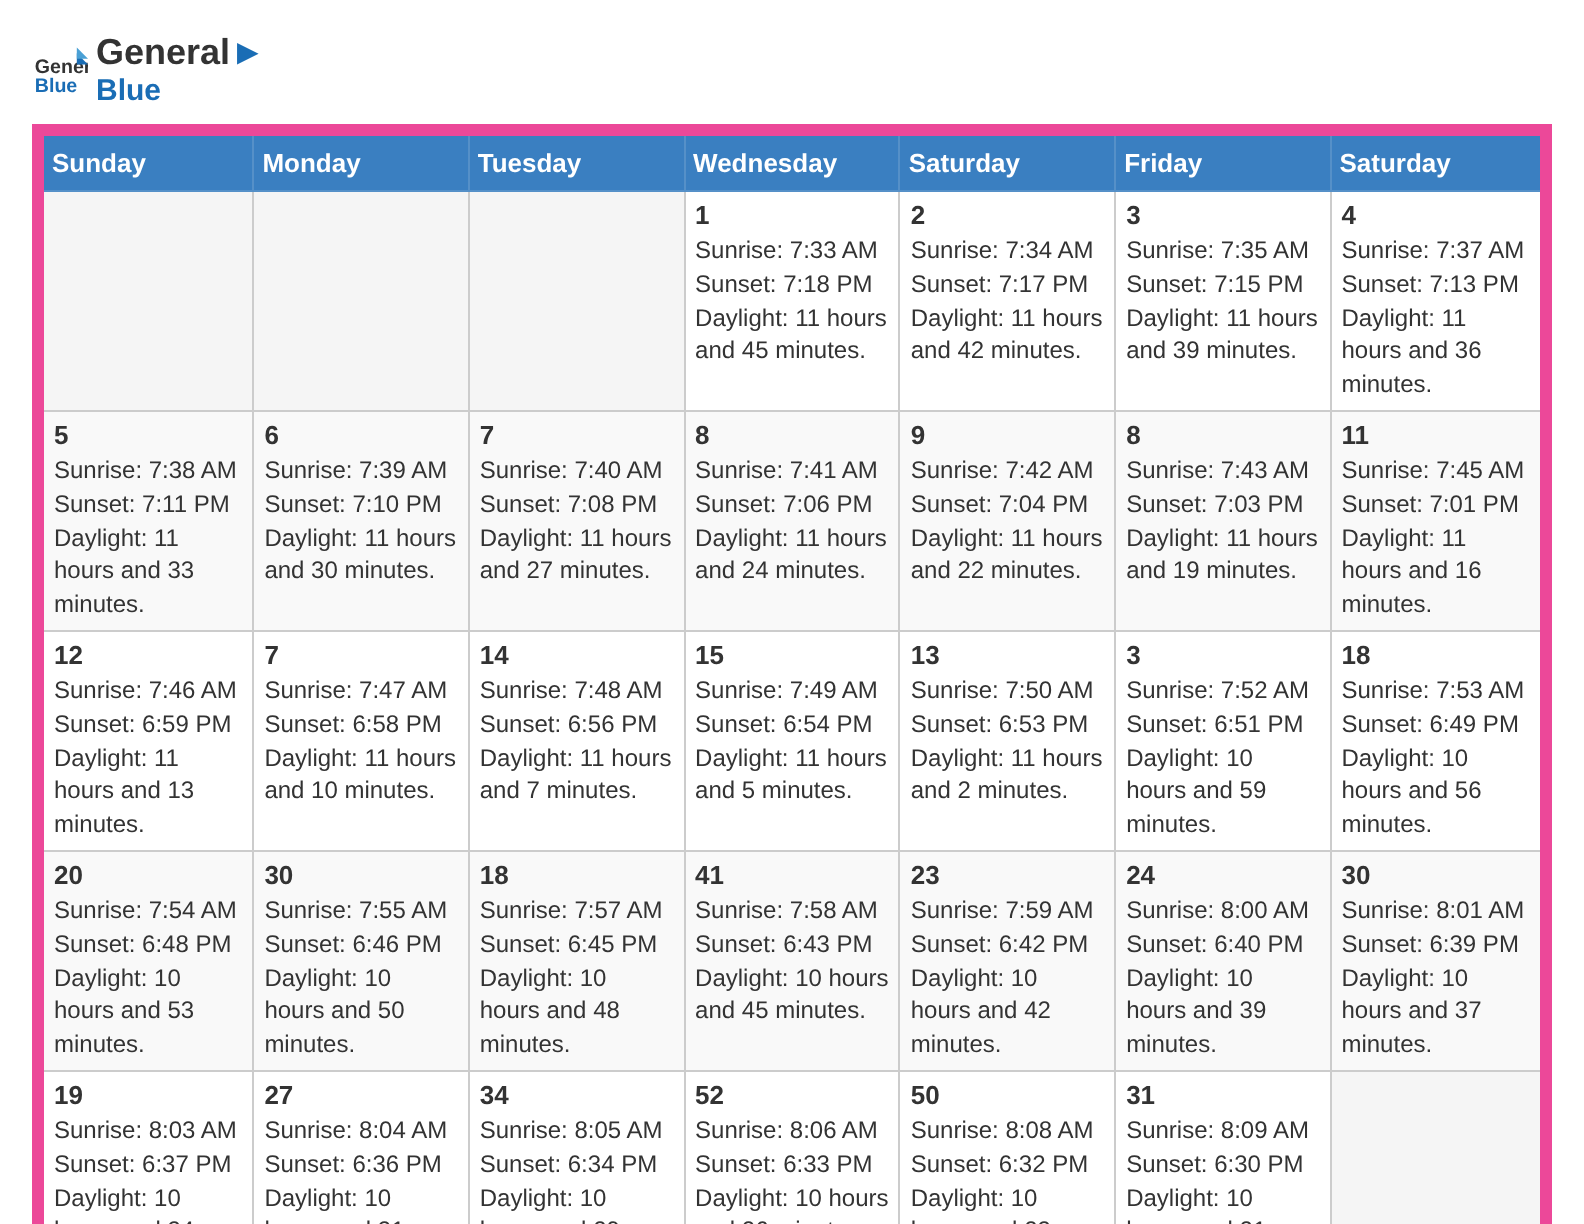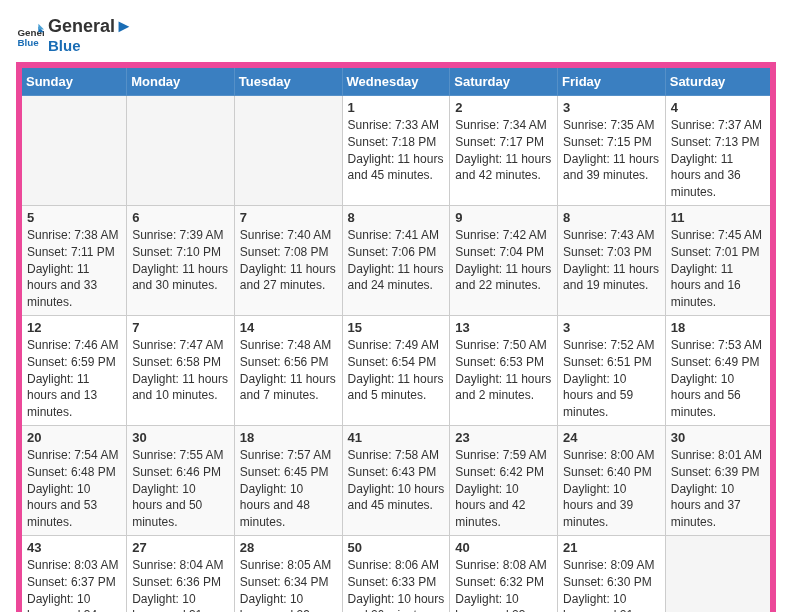--- a/index.html
+++ b/index.html
@@ -228,7 +228,7 @@
       </tr>
       <tr>
         <td>
-          <span class="day-num">43</span>
+          <span class="day-num">19</span>
           <div class="day-info">Sunrise: 8:03 AM<br>Sunset: 6:37 PM<br>Daylight: 10 hours and 34 minutes.</div>
         </td>
         <td>

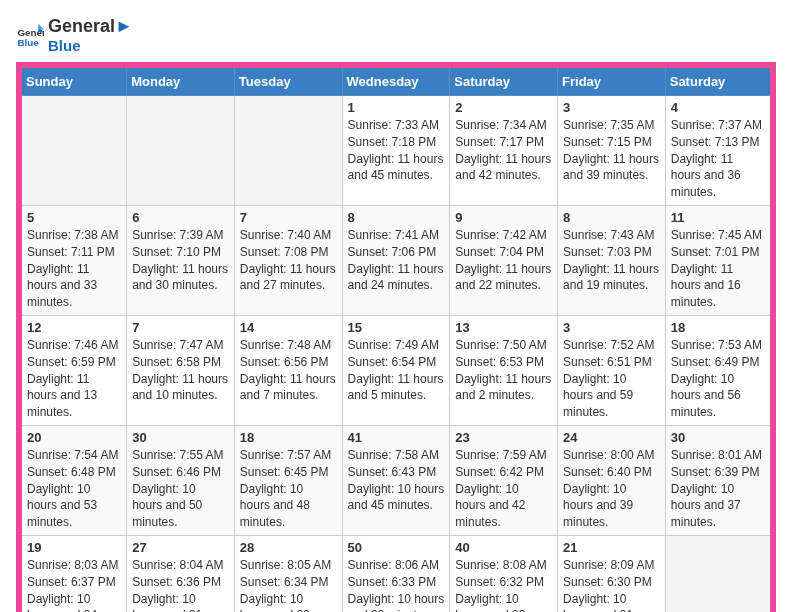--- a/index.html
+++ b/index.html
@@ -236,7 +236,7 @@
           <div class="day-info">Sunrise: 8:04 AM<br>Sunset: 6:36 PM<br>Daylight: 10 hours and 31 minutes.</div>
         </td>
         <td>
-          <span class="day-num">28</span>
+          <span class="day-num">34</span>
           <div class="day-info">Sunrise: 8:05 AM<br>Sunset: 6:34 PM<br>Daylight: 10 hours and 29 minutes.</div>
         </td>
         <td>

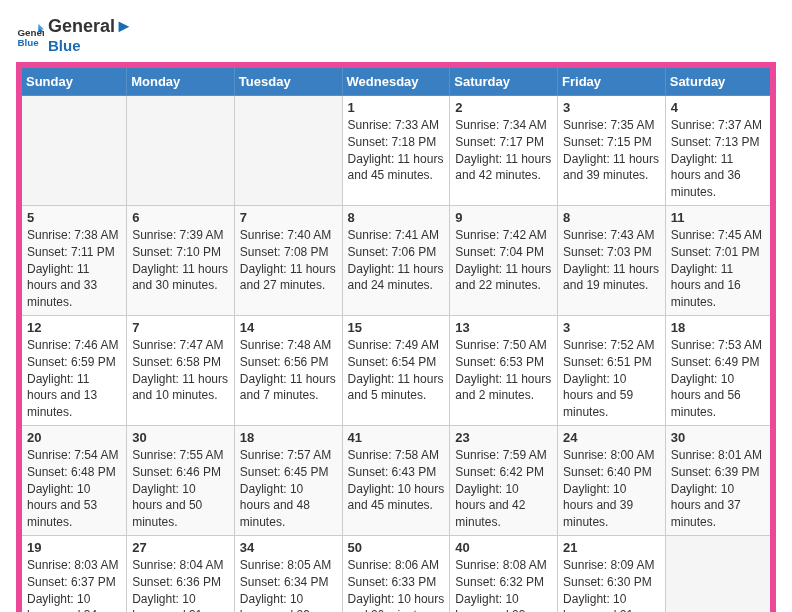--- a/index.html
+++ b/index.html
@@ -240,7 +240,7 @@
           <div class="day-info">Sunrise: 8:05 AM<br>Sunset: 6:34 PM<br>Daylight: 10 hours and 29 minutes.</div>
         </td>
         <td>
-          <span class="day-num">50</span>
+          <span class="day-num">52</span>
           <div class="day-info">Sunrise: 8:06 AM<br>Sunset: 6:33 PM<br>Daylight: 10 hours and 26 minutes.</div>
         </td>
         <td>

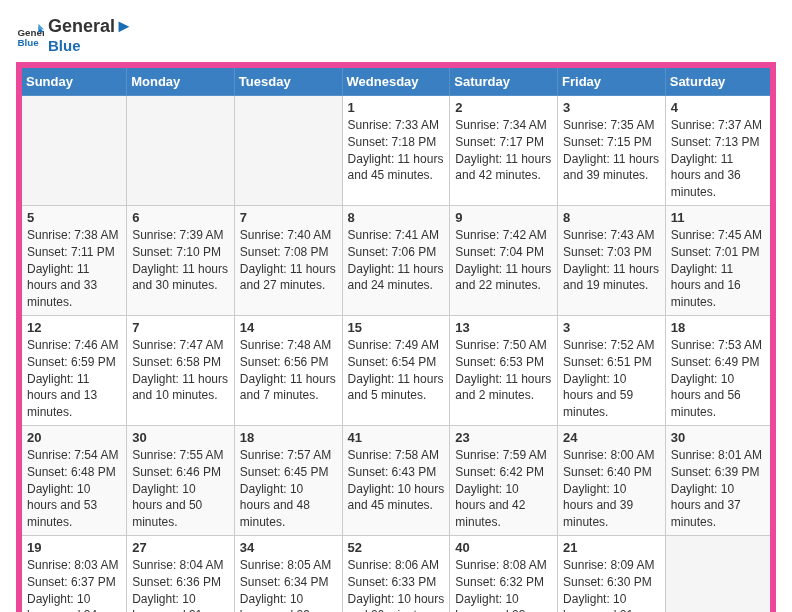--- a/index.html
+++ b/index.html
@@ -244,7 +244,7 @@
           <div class="day-info">Sunrise: 8:06 AM<br>Sunset: 6:33 PM<br>Daylight: 10 hours and 26 minutes.</div>
         </td>
         <td>
-          <span class="day-num">40</span>
+          <span class="day-num">50</span>
           <div class="day-info">Sunrise: 8:08 AM<br>Sunset: 6:32 PM<br>Daylight: 10 hours and 23 minutes.</div>
         </td>
         <td>

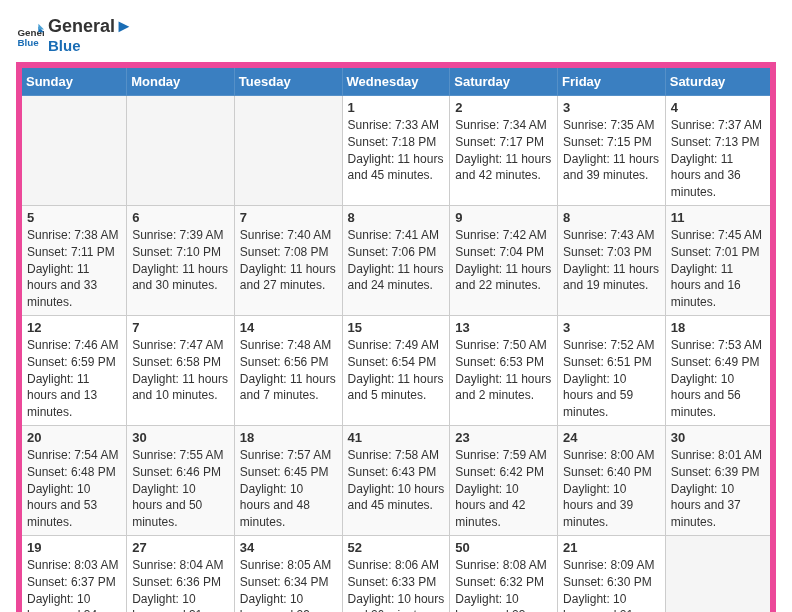--- a/index.html
+++ b/index.html
@@ -248,7 +248,7 @@
           <div class="day-info">Sunrise: 8:08 AM<br>Sunset: 6:32 PM<br>Daylight: 10 hours and 23 minutes.</div>
         </td>
         <td>
-          <span class="day-num">21</span>
+          <span class="day-num">31</span>
           <div class="day-info">Sunrise: 8:09 AM<br>Sunset: 6:30 PM<br>Daylight: 10 hours and 21 minutes.</div>
         </td>
         <td class="empty"></td>

